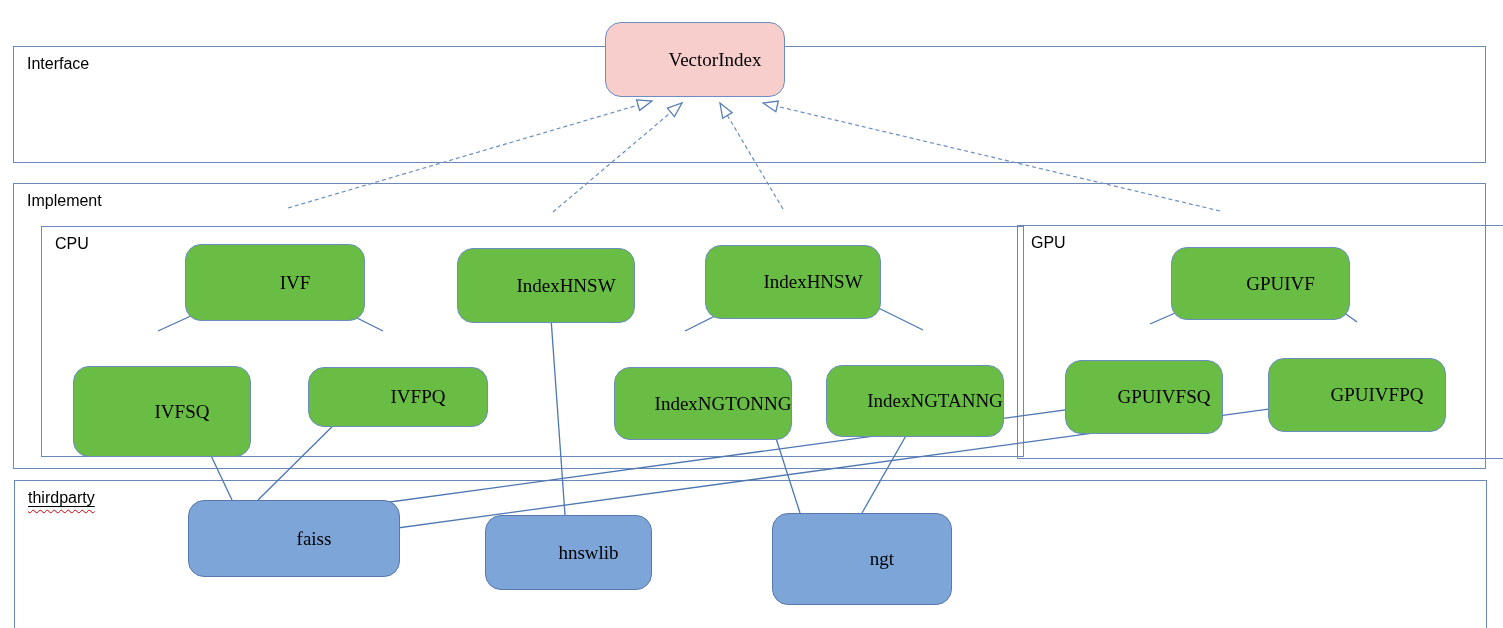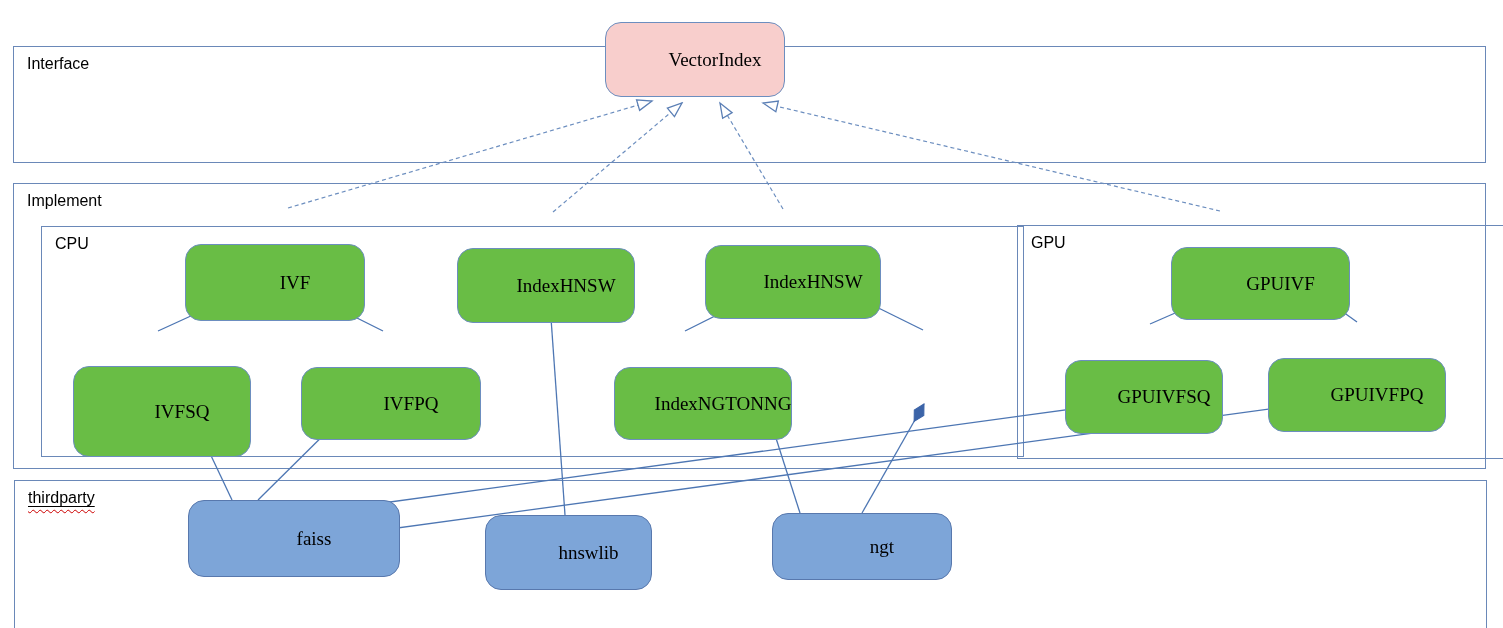--- a/index.html
+++ b/index.html
@@ -98,7 +98,7 @@
   <div class="node green" style="left:73px;top:330px;width:178px;height:91px">
       <span>IVFSQ</span>
     </div>
-  <div class="node green" style="left:301px;top:331px;width:180px;height:73px">
+  <div class="node green" style="left:308px;top:331px;width:180px;height:60px">
       <span>IVFPQ</span>
     </div>
   <div class="node green" style="left:614px;top:331px;width:178px;height:73px">

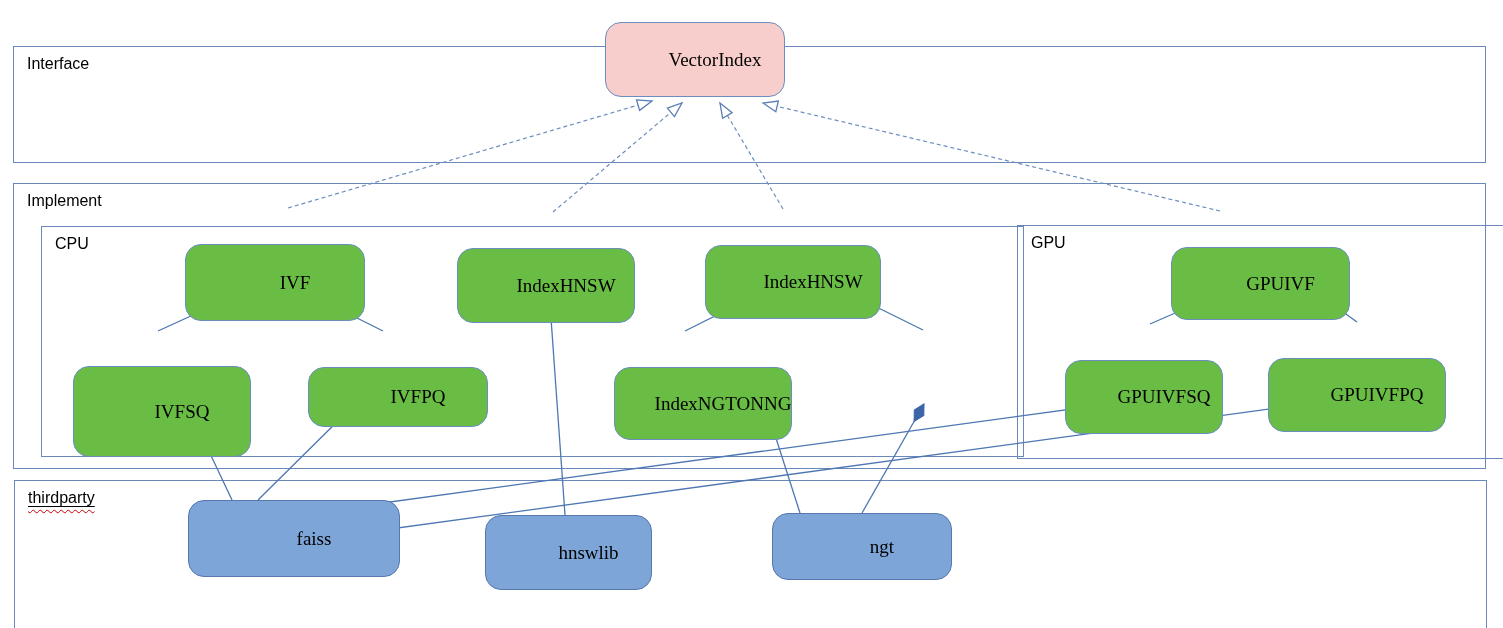--- a/index.html
+++ b/index.html
@@ -104,6 +104,9 @@
   <div class="node green" style="left:614px;top:331px;width:178px;height:73px">
       <span>IndexNGTONNG</span>
     </div>
+  <div class="node green" style="left:826px;top:329px;width:178px;height:72px">
+      <span>IndexNGTANNG</span>
+    </div>
   <div class="node green" style="left:1171px;top:211px;width:179px;height:73px">
       <span>GPUIVF</span>
     </div>

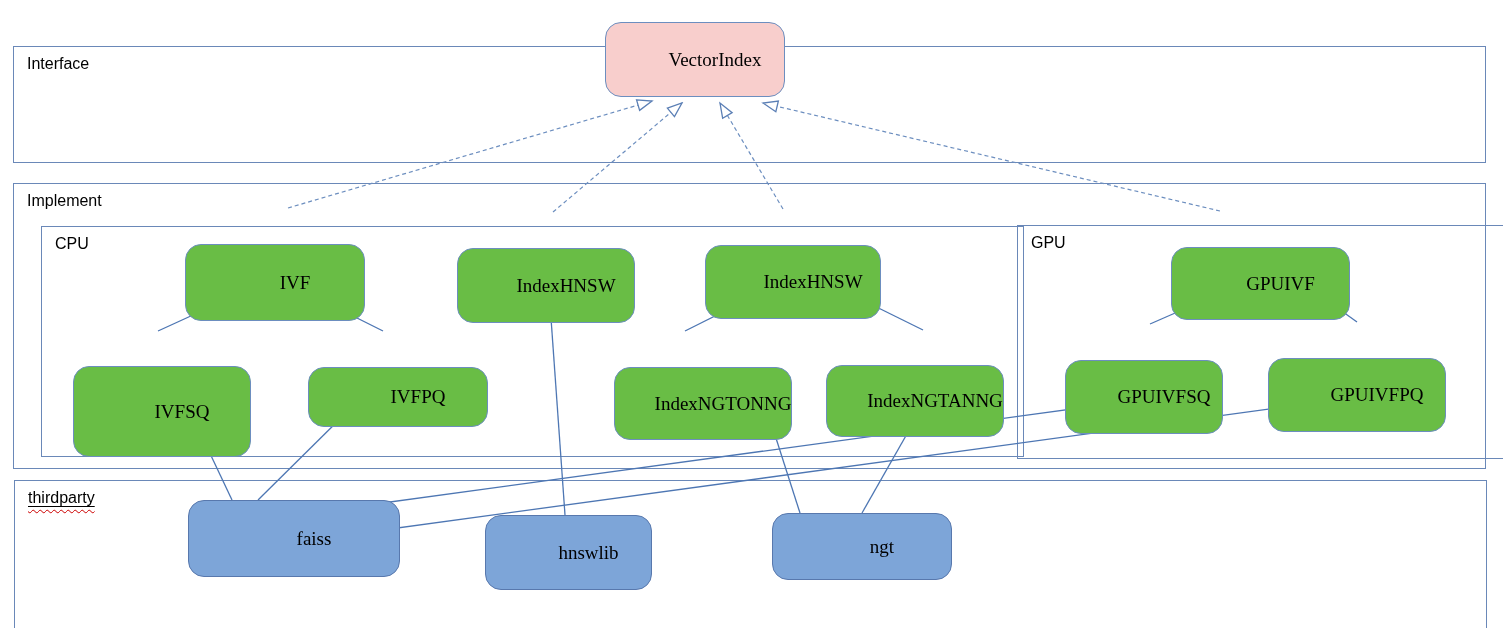--- a/index.html
+++ b/index.html
@@ -123,7 +123,7 @@
   <div class="node blue" style="left:485px;top:515px;width:167px;height:75px">
       <span>hnswlib</span>
     </div>
-  <div class="node blue" style="left:772px;top:513px;width:180px;height:67px">
+  <div class="node blue" style="left:772px;top:513px;width:180px;height:92px">
       <span>ngt</span>
     </div>
 

